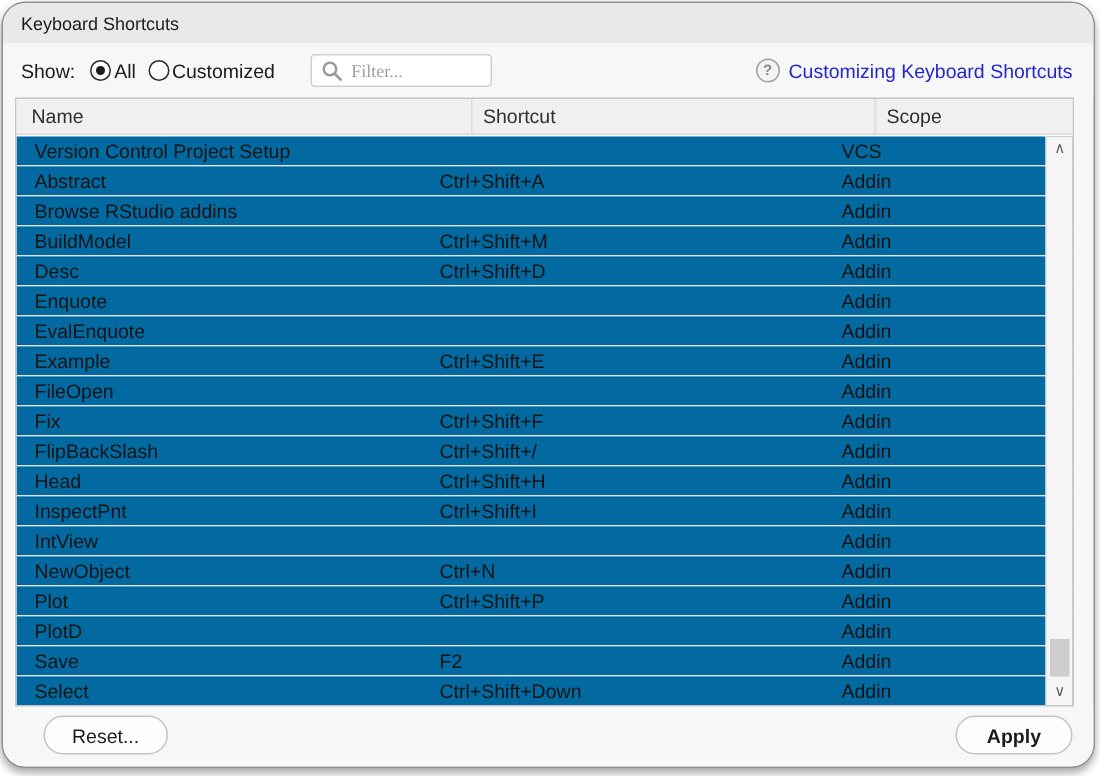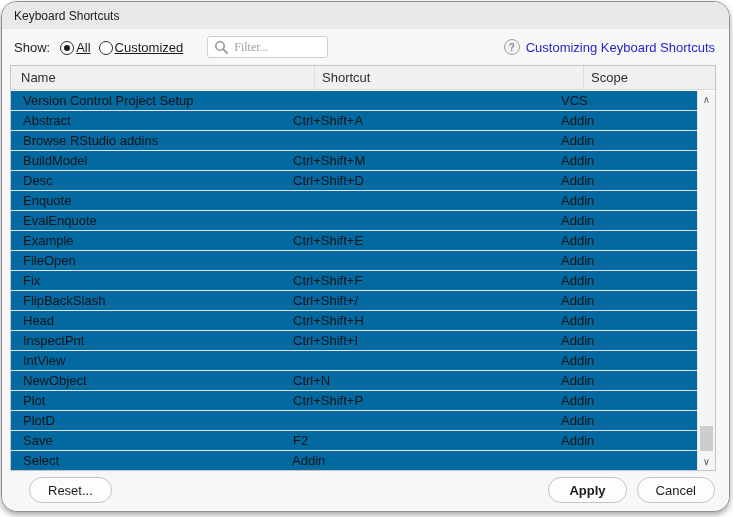--- a/index.html
+++ b/index.html
@@ -26,7 +26,7 @@
     padding: 0 14px 0 12px; font-size: 13px; color: #1b1b1b; background: #f7f7f7;
   }
   .show-label { margin-right: 10px; }
-  .radio-group { display: flex; align-items: flex-end; margin-right: 8px; cursor: default; text-decoration: underline; }
+  .radio-group { display: flex; align-items: flex-start; margin-right: 8px; cursor: default; }
   .radio {
     width: 14px; height: 14px; border: 1.5px solid #2b2b2b; border-radius: 50%;
     background: #fdfdfd; display: inline-flex; align-items: center; justify-content: center;

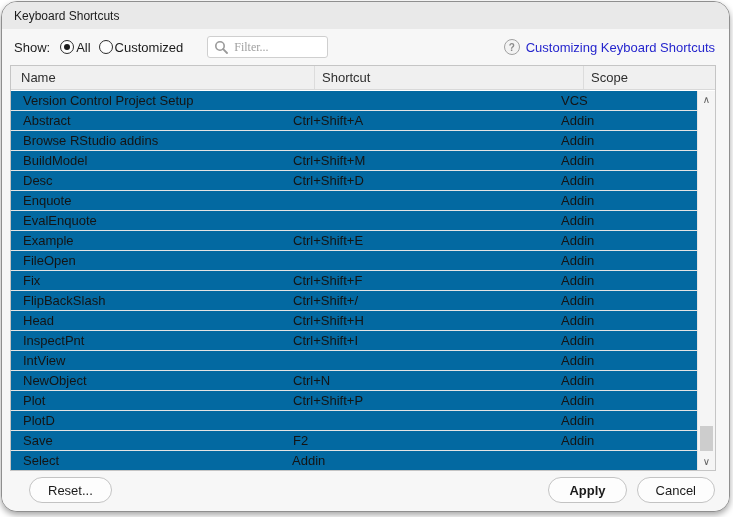--- a/index.html
+++ b/index.html
@@ -241,6 +241,7 @@
       </div>
       <div class="tr">
         <div class="td name">Select</div>
+        <div class="td shortcut">Ctrl+Shift+Down</div>
         <div class="td scope">Addin</div>
       </div>
     </div>

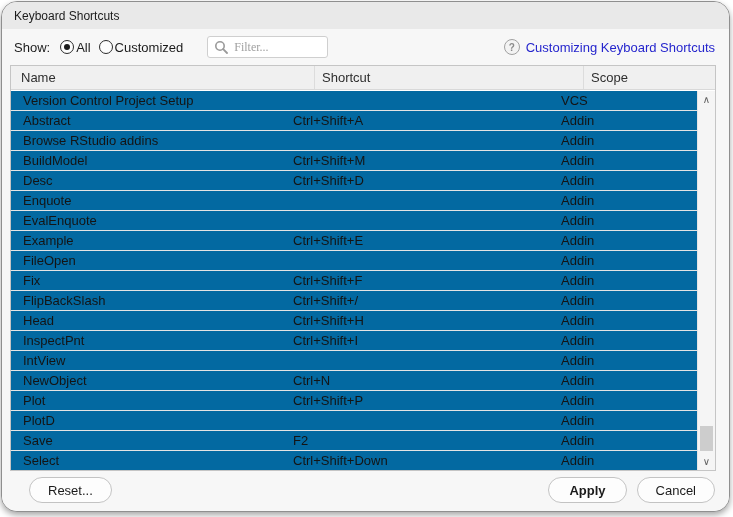--- a/index.html
+++ b/index.html
@@ -257,7 +257,6 @@
     <button class="btn">Reset...</button>
     <span class="footer-spacer"></span>
     <button class="btn apply">Apply</button>
-    <button class="btn">Cancel</button>
   </div>
 
 </div>

